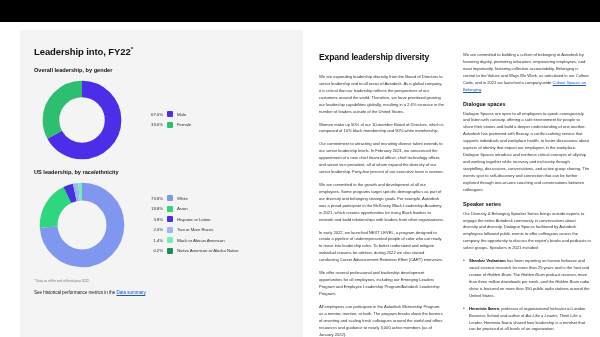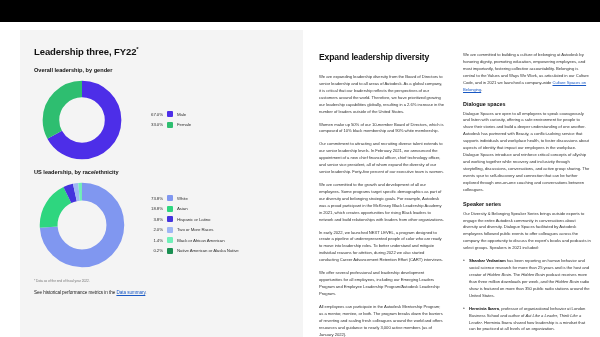--- a/index.html
+++ b/index.html
@@ -63,7 +63,7 @@
   <div class="data-panel">
 
     <div class="panel-title">
-      <span>Leadership three, FY22</span><sup>*</sup>
+      <span>Leadership into, FY22</span><sup>*</sup>
     </div>
 
     <div>

